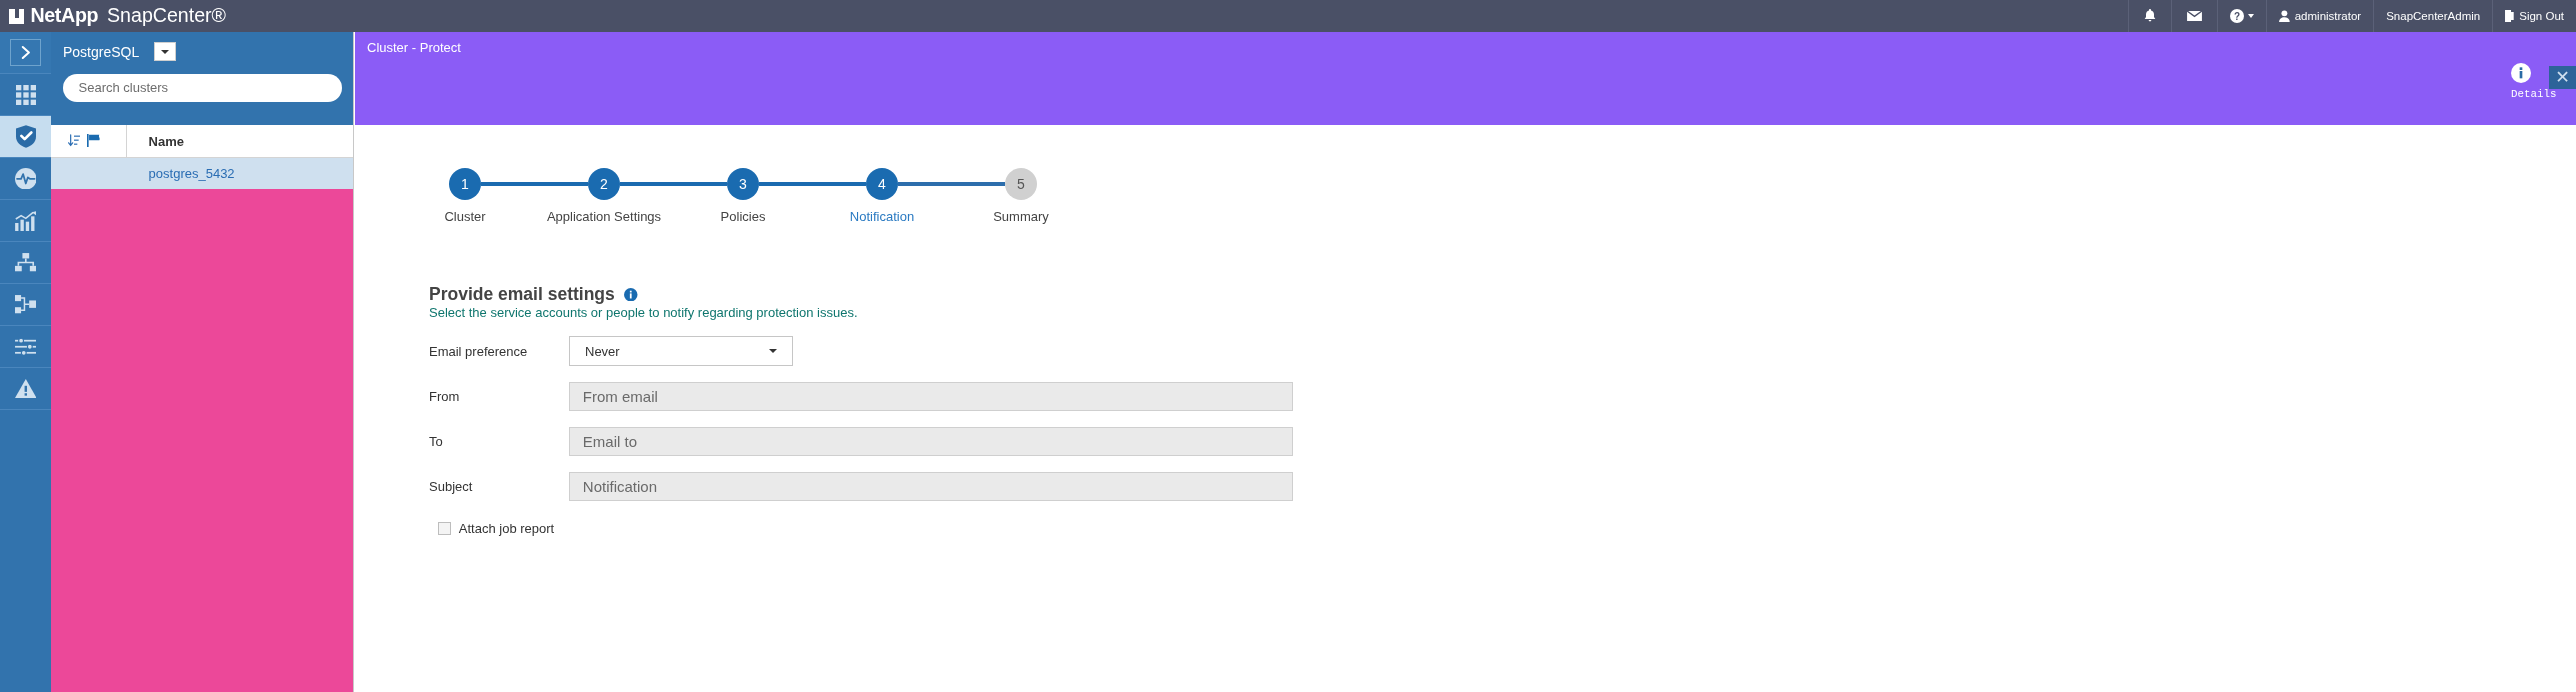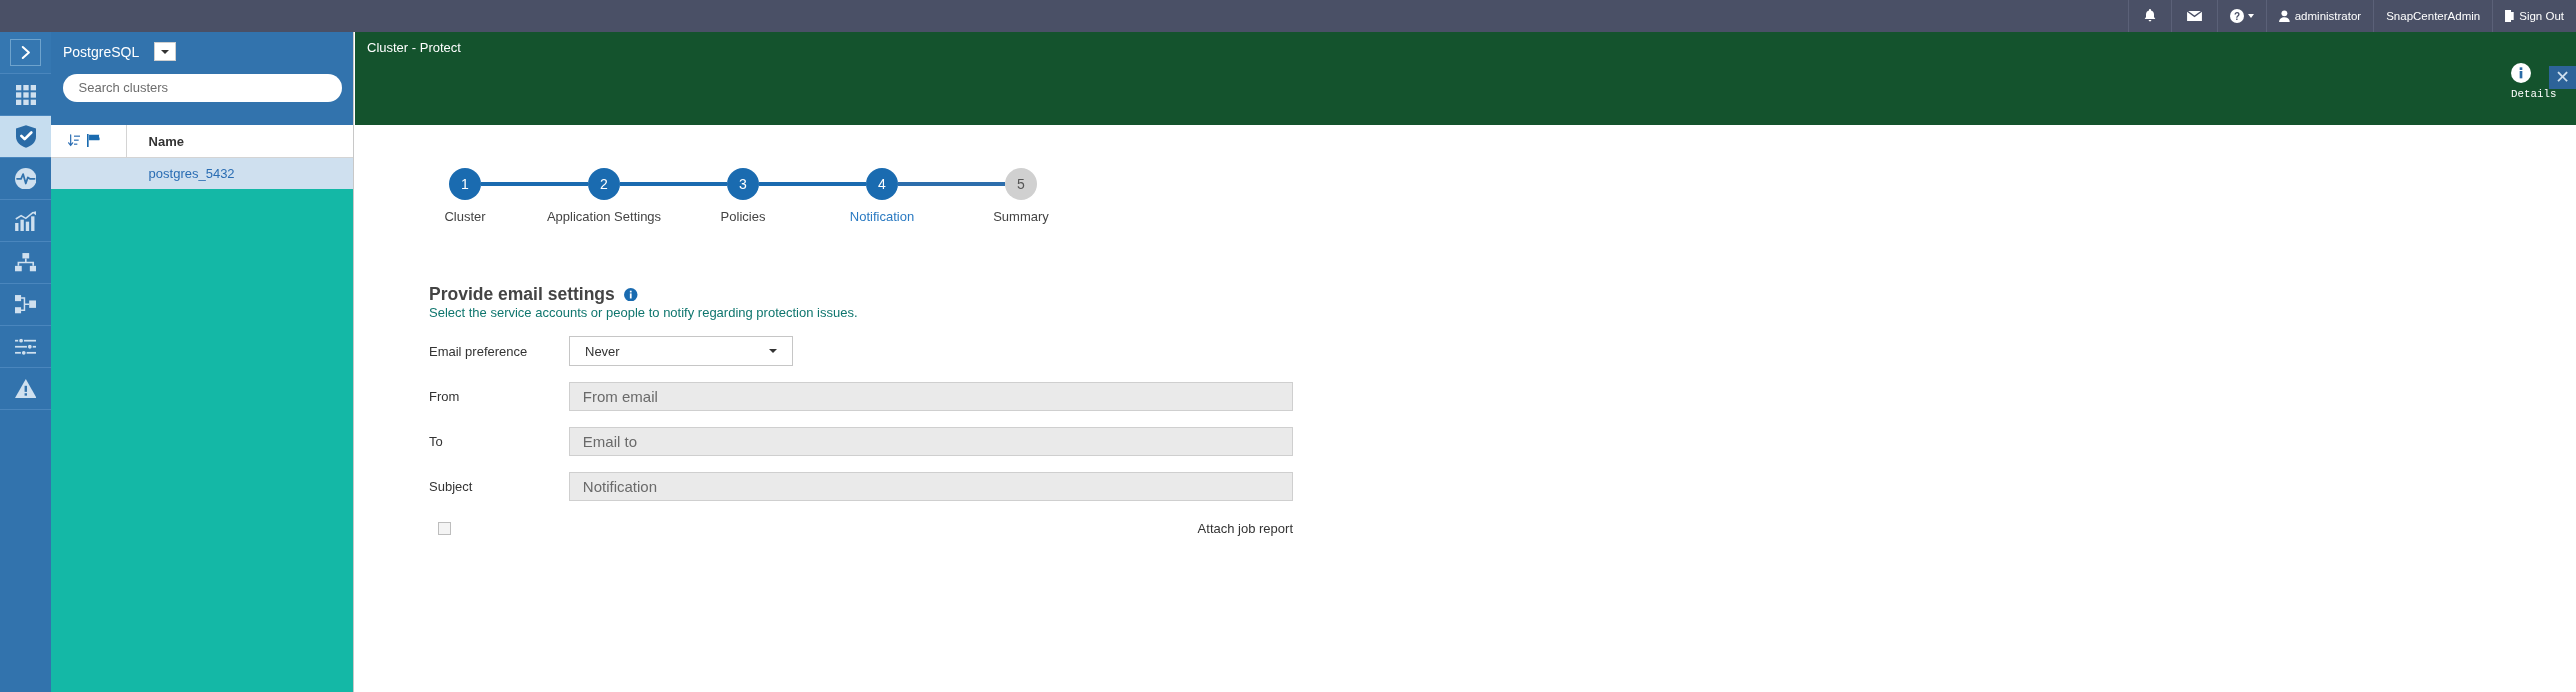--- a/index.html
+++ b/index.html
@@ -189,6 +189,11 @@
 <div class="app">
 
   <div class="topbar">
+    <div class="brand">
+      <span class="logo-mark"></span>
+      <span class="brand-netapp">NetApp</span>
+      <span class="brand-product">SnapCenter®</span>
+    </div>
 
     <div class="topbar-right">
       <div class="tb-item icononly">

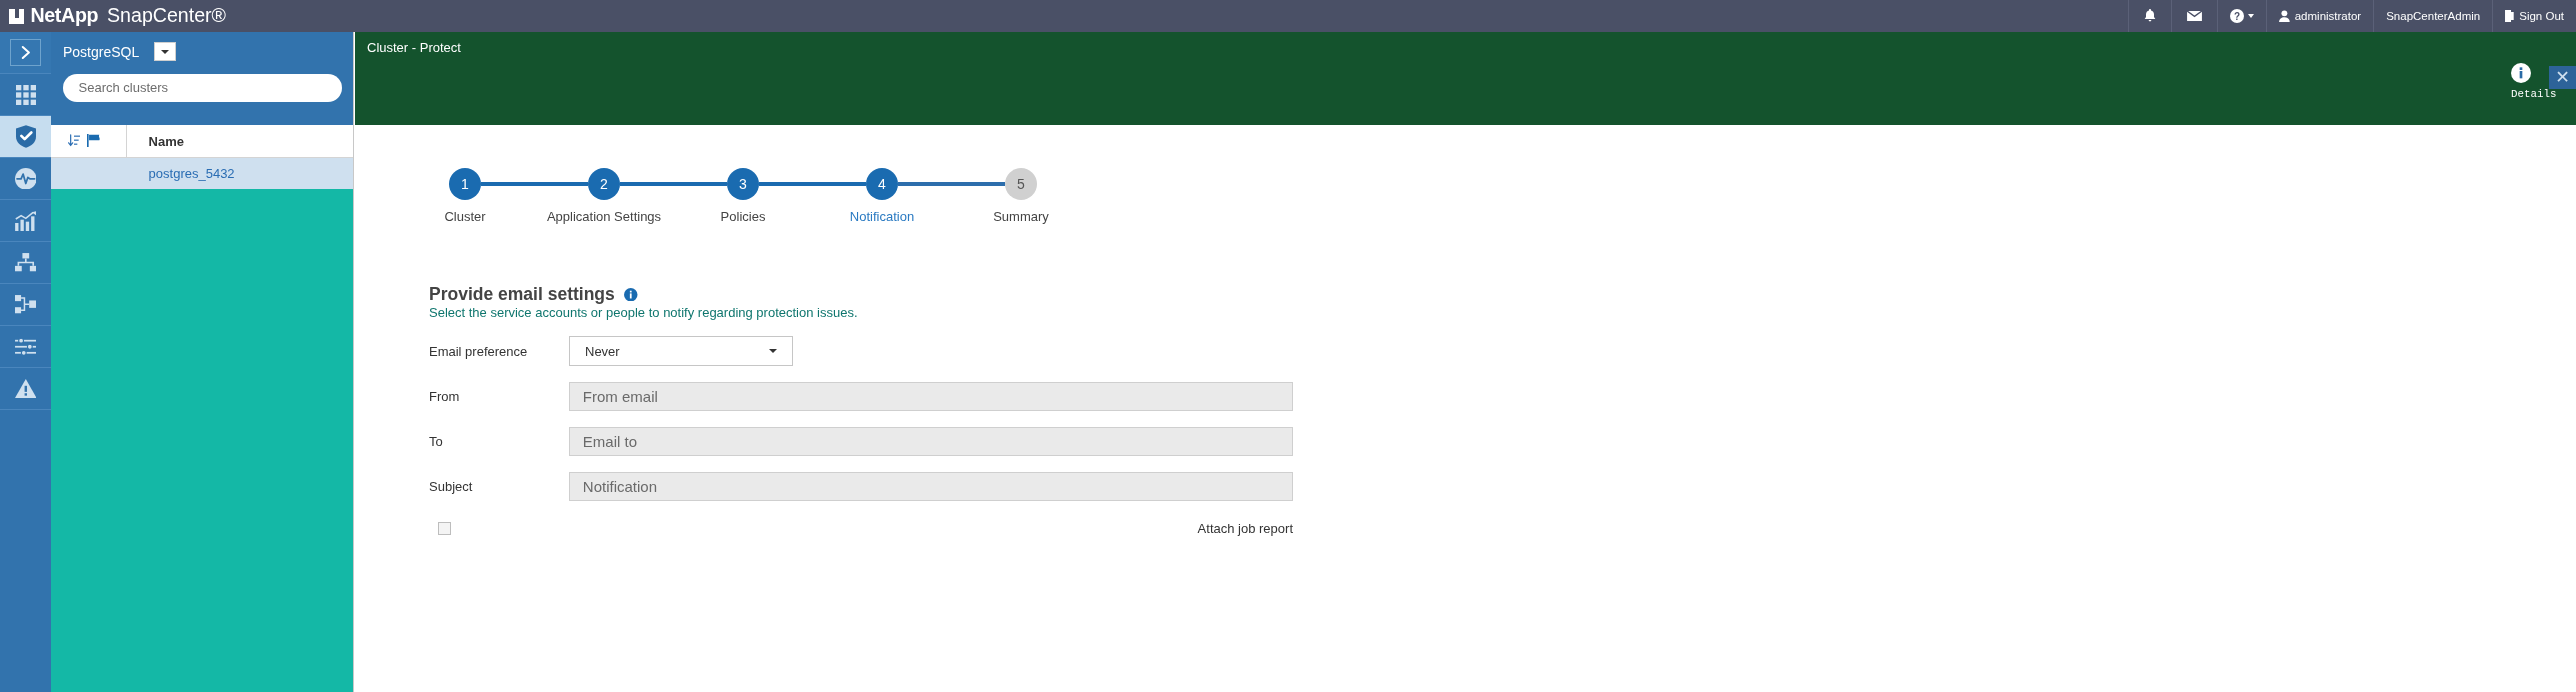--- a/index.html
+++ b/index.html
@@ -72,7 +72,7 @@
   
   .listpanel{
     position:absolute;left:51px;top:32px;width:303px;height:661px;
-    background:#14b8a6;border-right:0.7px solid #c8c8c8;box-sizing:border-box;
+    background:#ec4899;border-right:0.7px solid #c8c8c8;box-sizing:border-box;
   }
   .lp-header{
     height:93px;background:#3273ad;box-sizing:border-box;padding:0 12px;

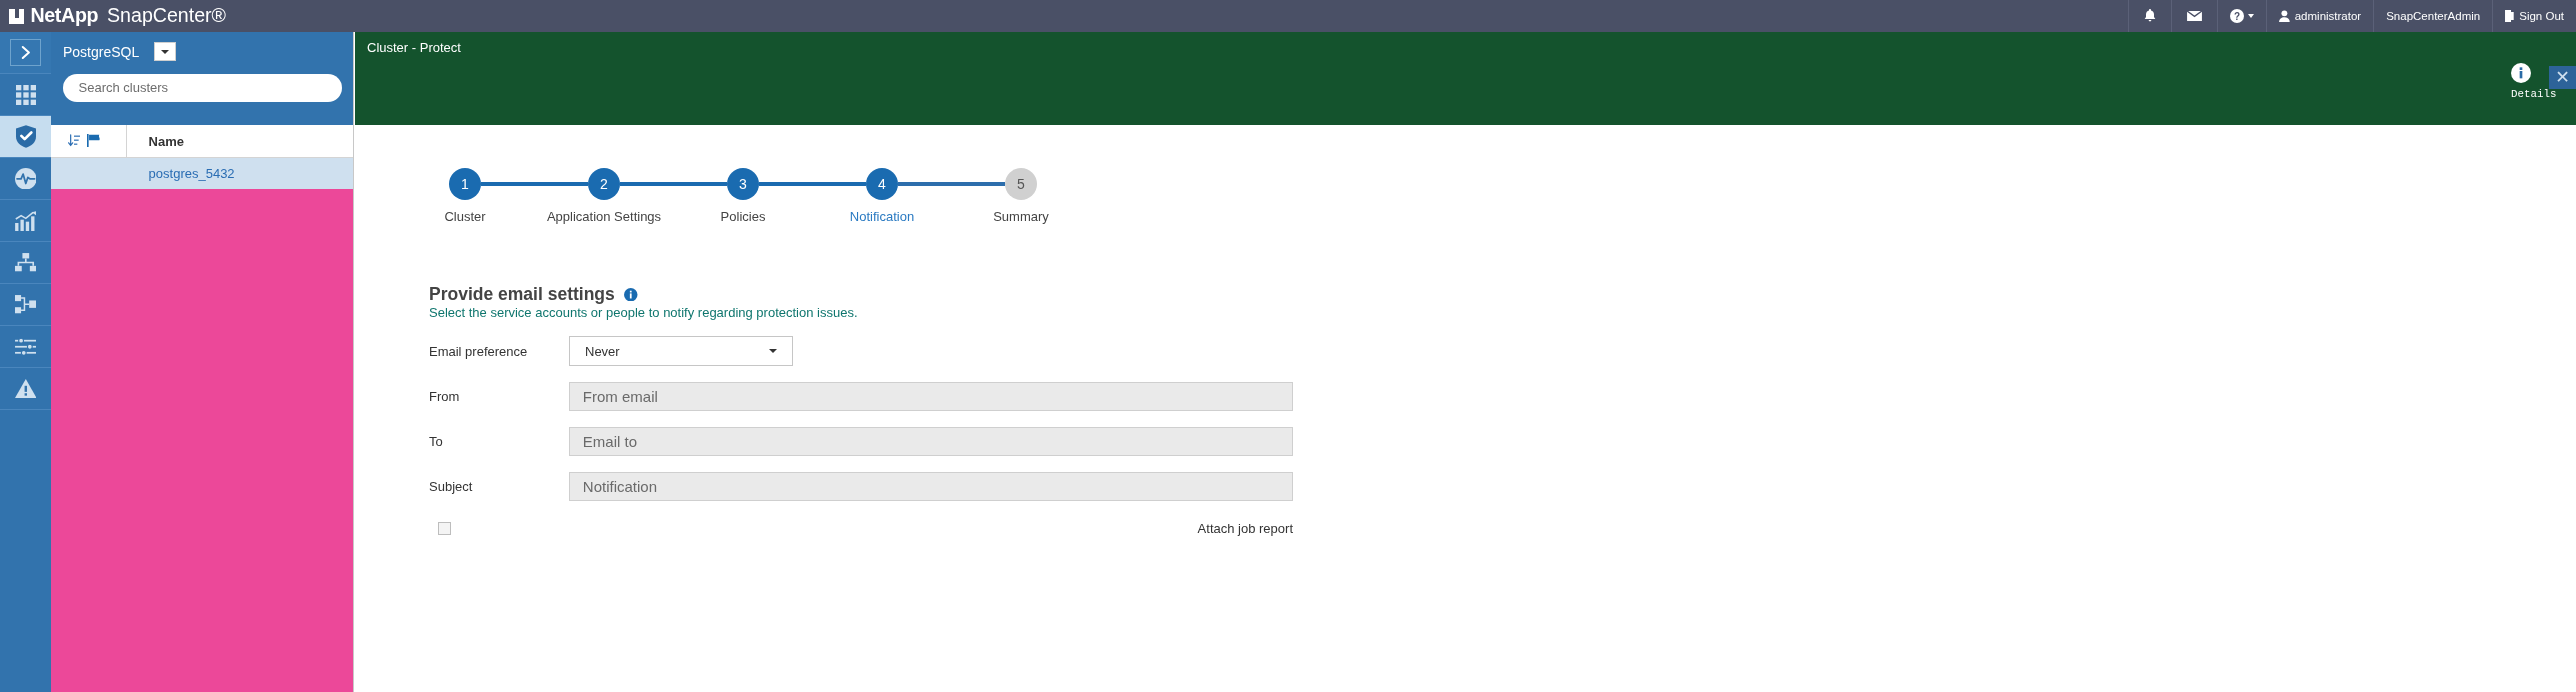--- a/index.html
+++ b/index.html
@@ -119,7 +119,7 @@
   
   .banner{
     position:absolute;left:355px;top:32px;width:2221px;height:100px;
-    background:#14532d;box-sizing:border-box;
+    background:#8b5cf6;box-sizing:border-box;
   }
   .breadcrumb{
     position:absolute;left:12px;top:8px;color:#ffffff;font-size:13px;

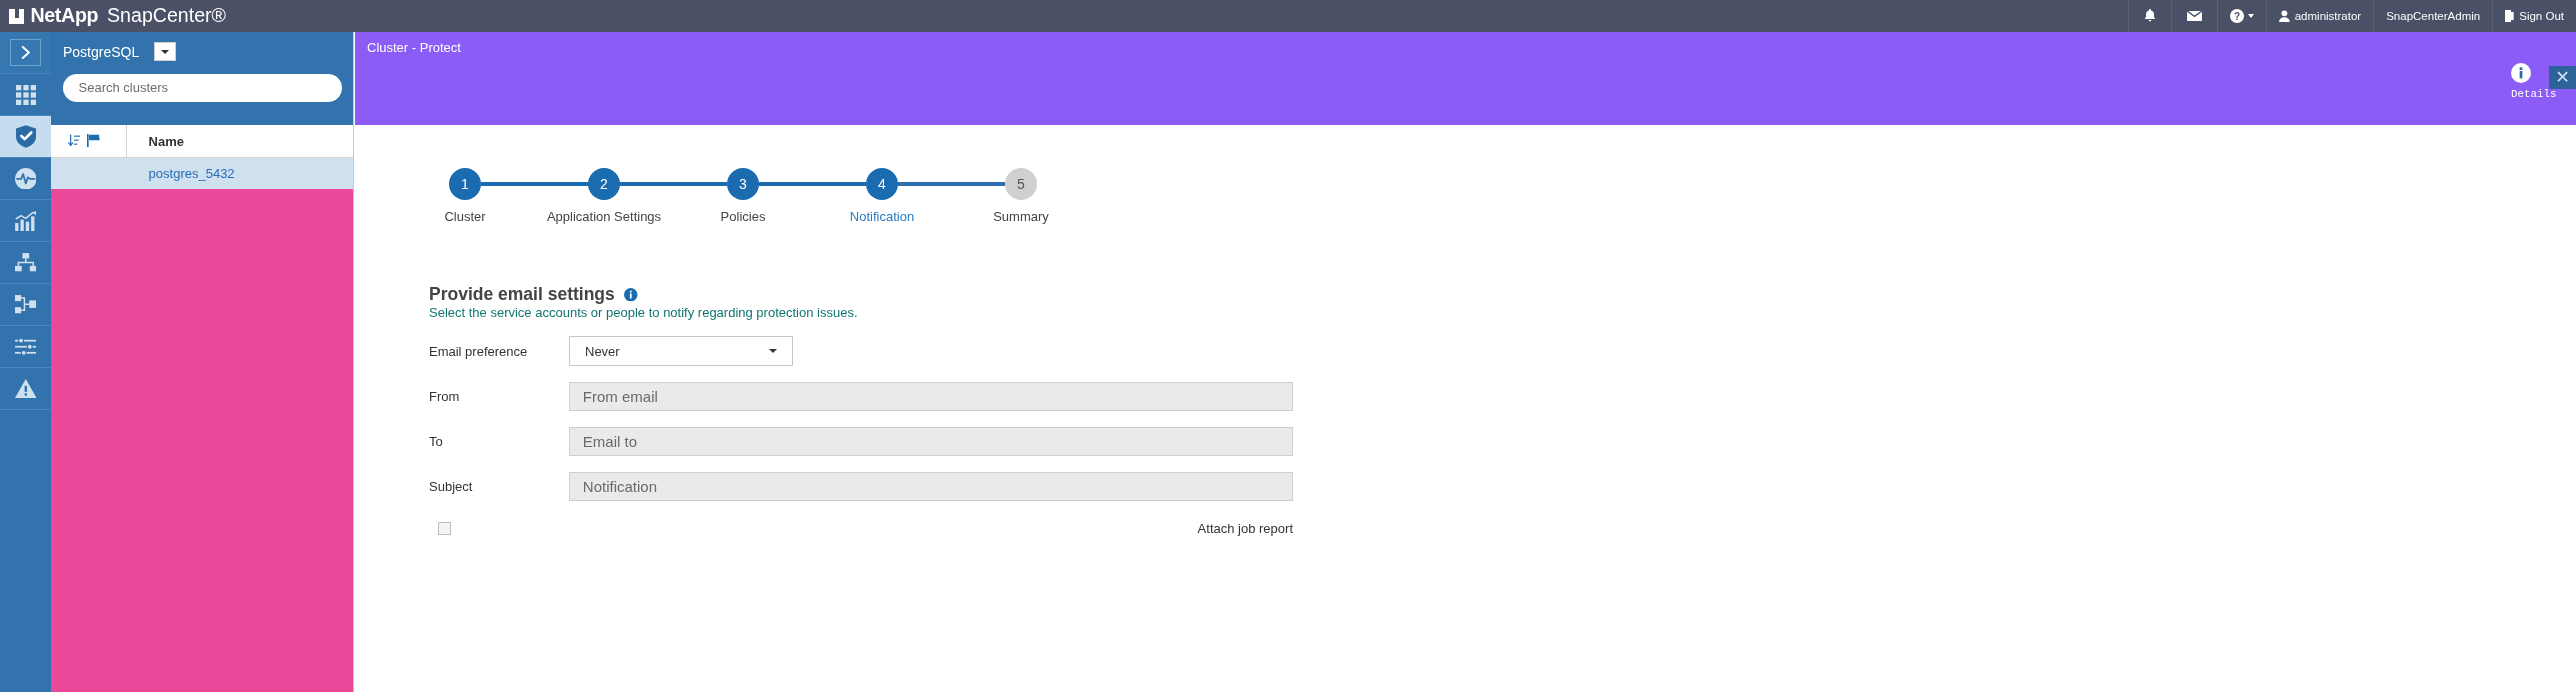--- a/index.html
+++ b/index.html
@@ -177,7 +177,7 @@
     font-family:"Liberation Sans", sans-serif;font-size:15px;color:#555;
   }
   .finput input::placeholder{color:#6a6a6a;}
-  .fcheckrow{display:flex;align-items:center;margin-top:20px;margin-left:8.8px;justify-content:space-between;}
+  .fcheckrow{display:flex;align-items:center;margin-top:20px;margin-left:8.8px;}
   .fcheck{
     width:13px;height:13px;border:0.7px solid #bdbdbd;background:#f4f4f4;box-sizing:border-box;
   }

